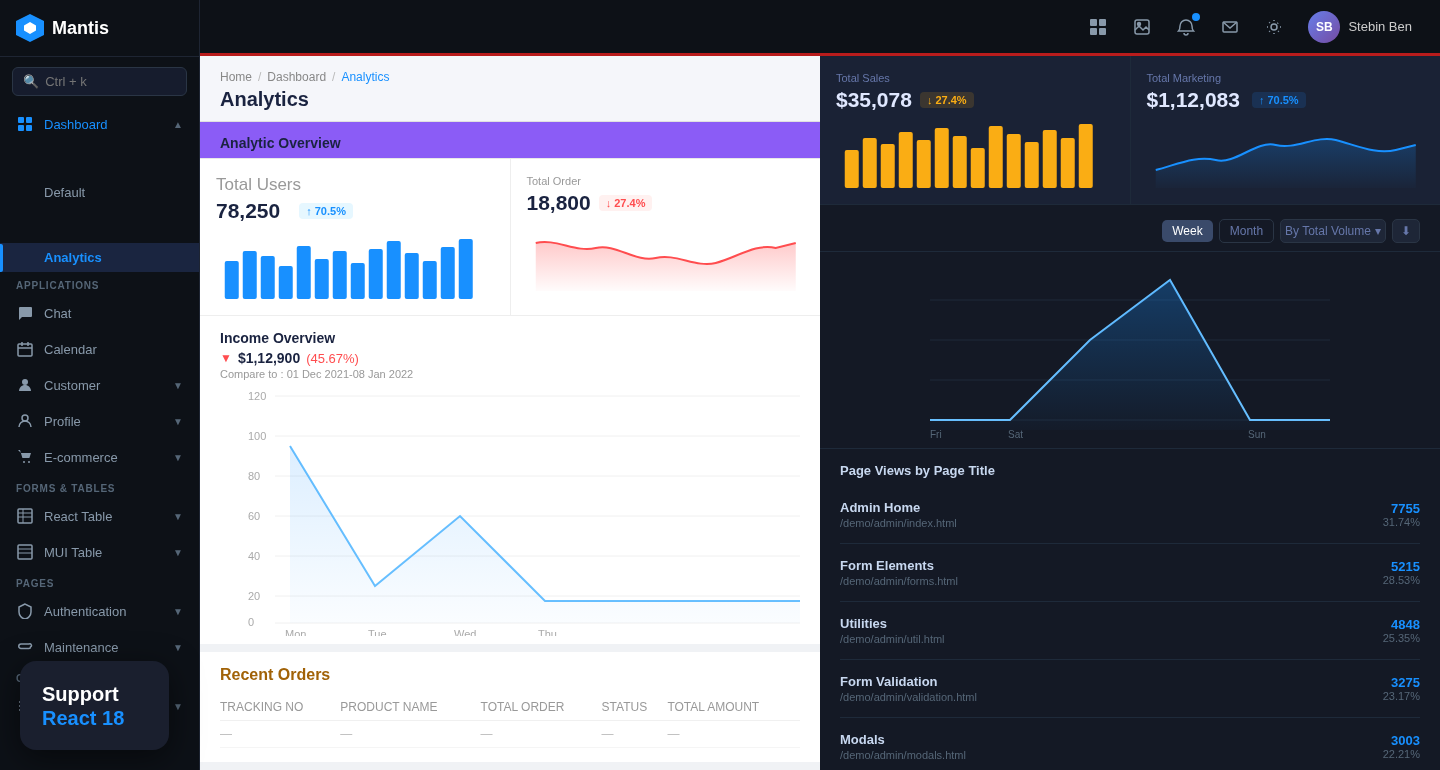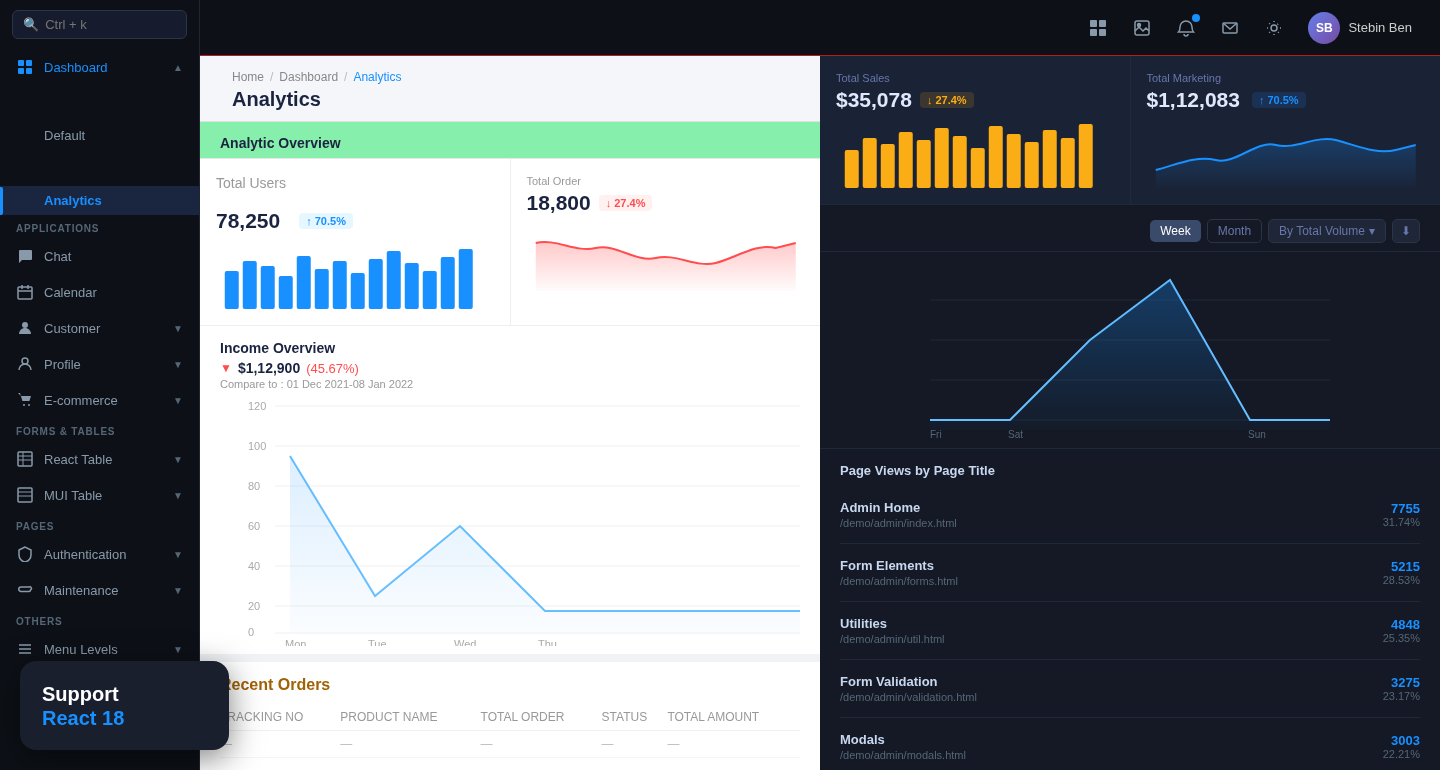--- a/index.html
+++ b/index.html
@@ -74,6 +74,14 @@
 <body>
 
 <div class="sidebar">
+  <div class="sidebar-logo">
+    <div class="logo-icon">
+      <svg viewBox="0 0 14 14" fill="white">
+          <polygon points="7,1 13,4.5 13,9.5 7,13 1,9.5 1,4.5"></polygon>
+        </svg>
+    </div>
+    <span class="sidebar-logo-text">Mantis</span>
+  </div>
 
   <div class="sidebar-search">
     <div class="search-box">

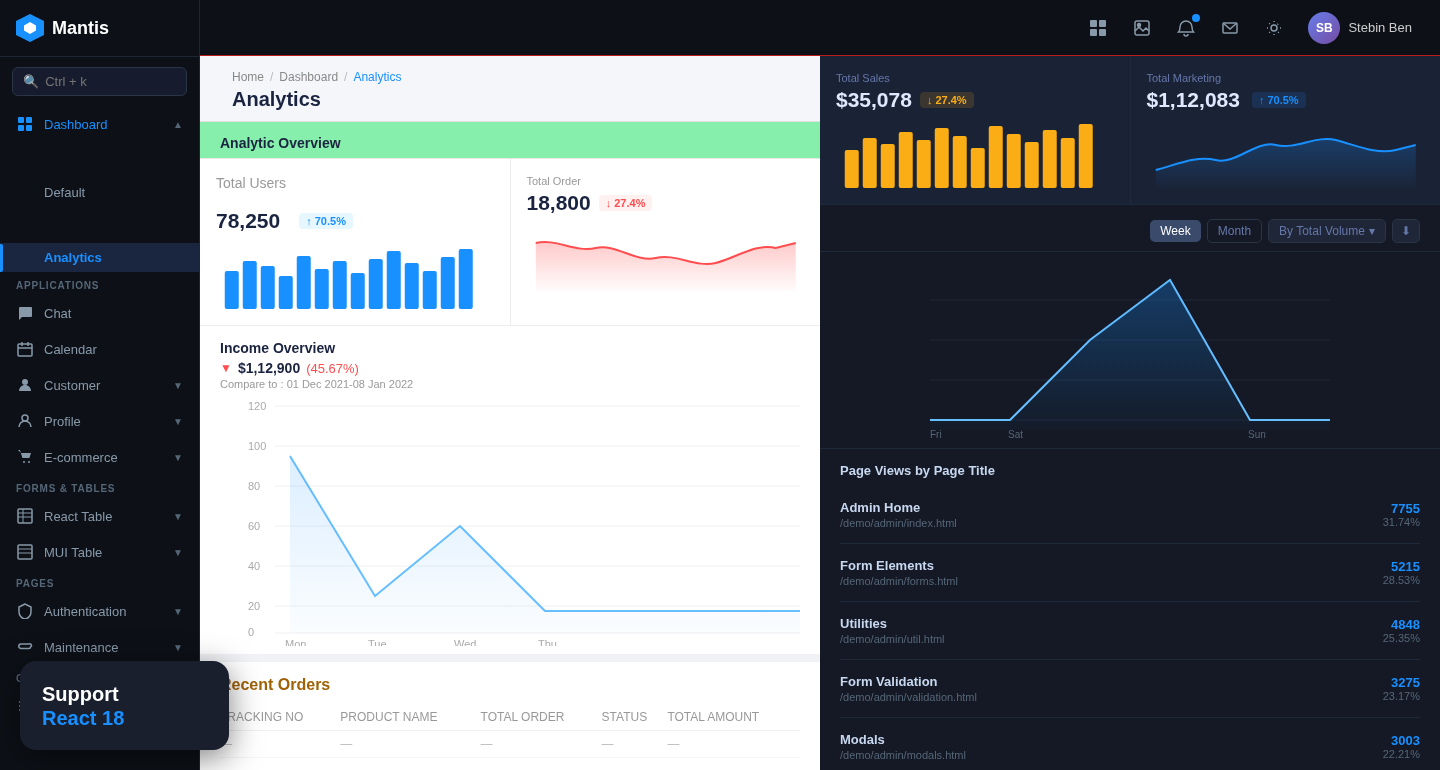--- a/index.html
+++ b/index.html
@@ -29,7 +29,7 @@
 
     
     .top-area { display: flex; flex-direction: column; flex: 1; overflow: hidden; }
-    .topbar { height: 56px; background: #0d1117; display: flex; align-items: center; justify-content: flex-end; padding: 0 20px; gap: 8px; border-bottom: 1px solid #b91c1c; }
+    .topbar { height: 56px; background: #0d1117; display: flex; align-items: center; justify-content: flex-end; padding: 0 20px; gap: 8px; border-bottom: 3px solid #b91c1c; }
     .topbar-icon { width: 36px; height: 36px; display: flex; align-items: center; justify-content: center; color: #8899aa; cursor: pointer; border-radius: 6px; position: relative; }
     .topbar-badge { position: absolute; top: 4px; right: 4px; background: #1890ff; width: 8px; height: 8px; border-radius: 50%; }
     .topbar-user { display: flex; align-items: center; gap: 8px; cursor: pointer; padding: 4px 8px; border-radius: 6px; }

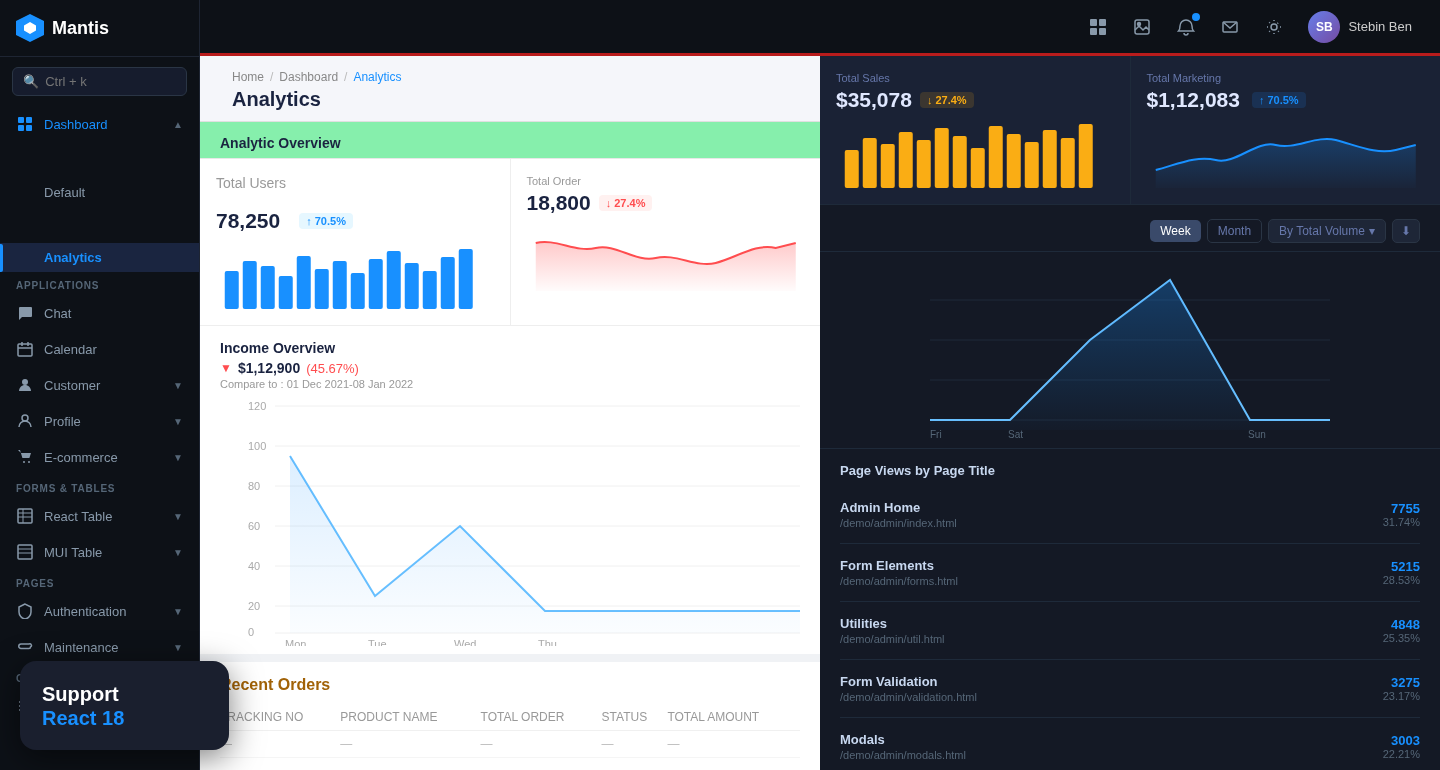--- a/index.html
+++ b/index.html
@@ -39,7 +39,7 @@
     .content-right { flex: 1; background: #141925; overflow: hidden; }
 
     
-    .page-header { padding: 14px 32px 10px; background: #f5f6fa; border-bottom: 1px solid #e0e0e0; }
+    .page-header { padding: 14px 20px 10px; background: #f5f6fa; border-bottom: 1px solid #e0e0e0; }
     .breadcrumb { display: flex; align-items: center; gap: 6px; font-size: 12px; color: #888; margin-bottom: 4px; }
     .breadcrumb a { color: #888; text-decoration: none; }
     .breadcrumb .sep { color: #bbb; }

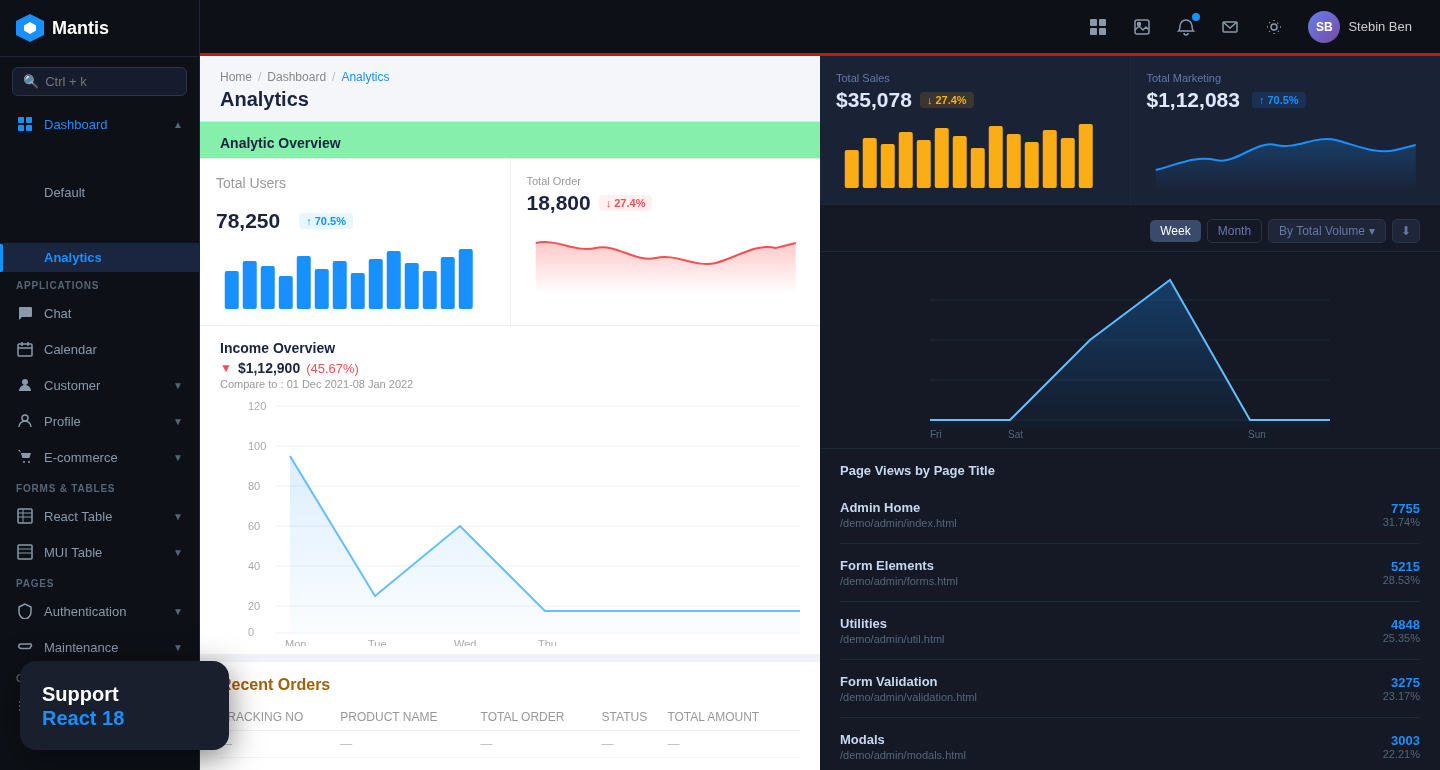--- a/index.html
+++ b/index.html
@@ -289,7 +289,7 @@
         <h1 class="page-title">Analytics</h1>
       </div>
 
-      <div style="padding:12px 20px 6px;background:#86efac;">
+      <div style="padding:12px 20px 6px;background:#8b5cf6;">
         <span style="font-size:14px;font-weight:600;color:#1a2340;">Analytic Overview</span>
       </div>
 

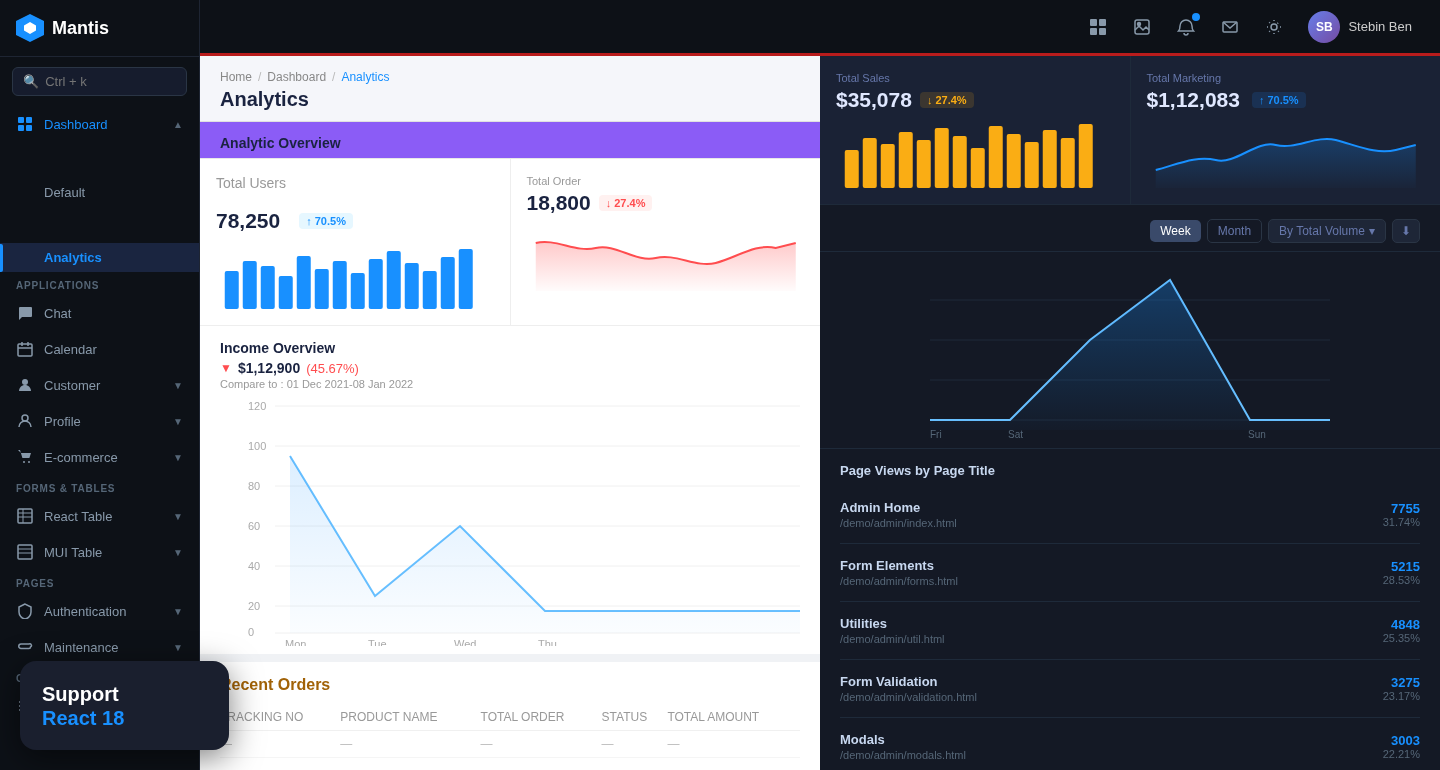--- a/index.html
+++ b/index.html
@@ -296,7 +296,7 @@
       <div style="display:flex;border-top:1px solid #e8e8e8;">
 
         <div style="flex:1;background:#fff;padding:16px;border-right:1px solid #eee;">
-          <div style="font-size:14px;color:#999;margin-bottom:18px;">Total Users</div>
+          <div style="font-size:17px;color:#999;margin-bottom:4px;">Total Users</div>
           <div style="display:flex;align-items:center;gap:19px;margin-bottom:8px;">
             <span style="font-size:21px;font-weight:700;color:#1a2340;">78,250</span>
             <span style="font-size:11px;padding:2px 7px;border-radius:4px;background:#e6f7ff;color:#1890ff;font-weight:600;display:flex;align-items:center;gap:3px;">

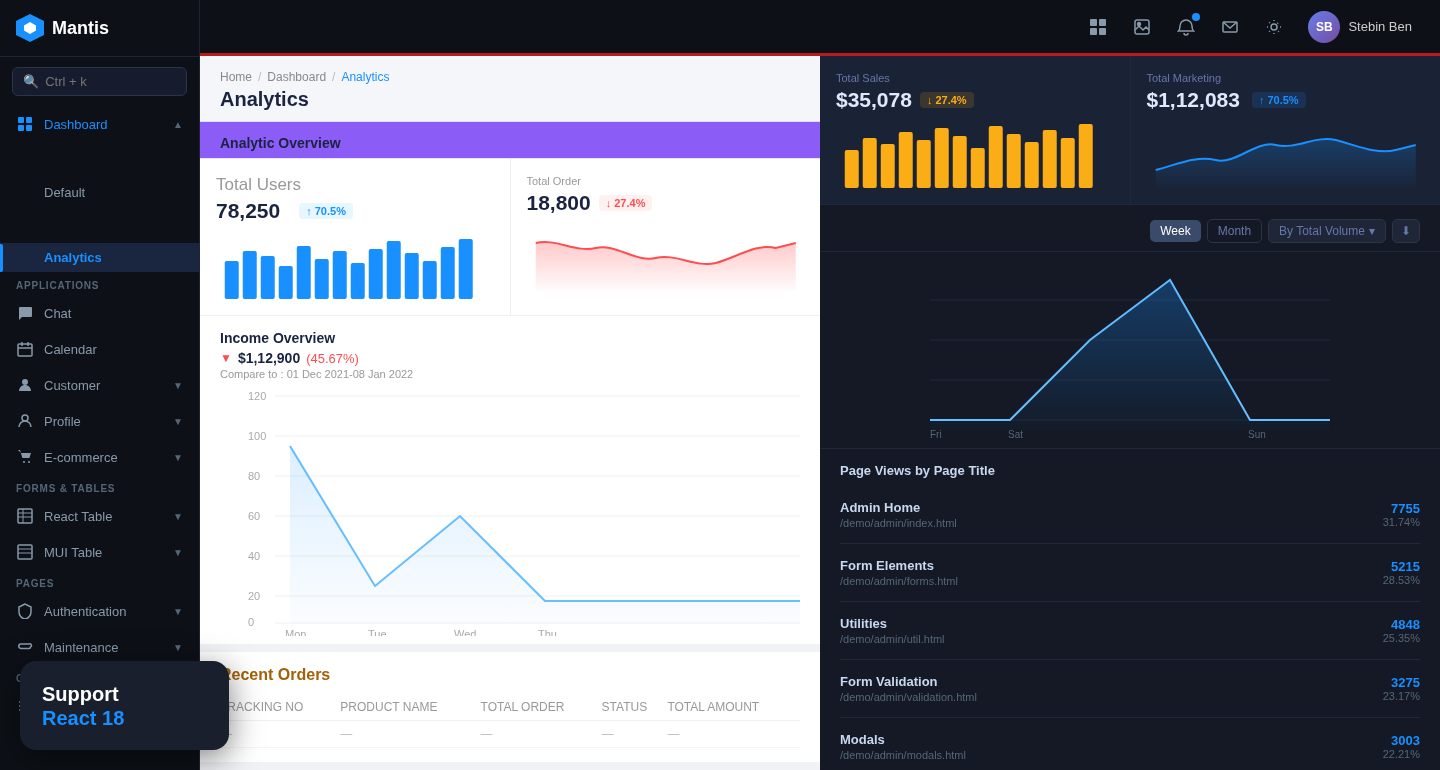--- a/index.html
+++ b/index.html
@@ -47,7 +47,7 @@
     .page-title { font-size: 20px; font-weight: 600; color: #1a2340; }
     .btn-week { padding: 4px 10px; border-radius: 5px; font-size: 12px; cursor: pointer; background: #3a4a6a; color: #fff; border: none; }
     .btn-month { padding: 4px 10px; border-radius: 5px; font-size: 12px; cursor: pointer; background: none; color: #6677aa; border: 1px solid #2a3545; }
-    .btn-select { padding: 4px 10px; border-radius: 5px; font-size: 12px; cursor: pointer; background: #1e2637; color: #6677aa; border: 1px solid #2a3545; display: flex; align-items: center; gap: 4px; }
+    .btn-select { padding: 4px 4px; border-radius: 5px; font-size: 12px; cursor: pointer; background: #1e2637; color: #6677aa; border: 1px solid #2a3545; display: flex; align-items: center; gap: 4px; }
     .btn-download { padding: 4px 8px; border-radius: 5px; font-size: 12px; cursor: pointer; background: #1e2637; color: #6677aa; border: 1px solid #2a3545; }
     .orders-table { width: 100%; border-collapse: collapse; font-size: 12px; }
     .orders-table th { color: #999; font-weight: 500; padding: 6px 0; border-bottom: 1px solid #f0f0f0; text-align: left; }

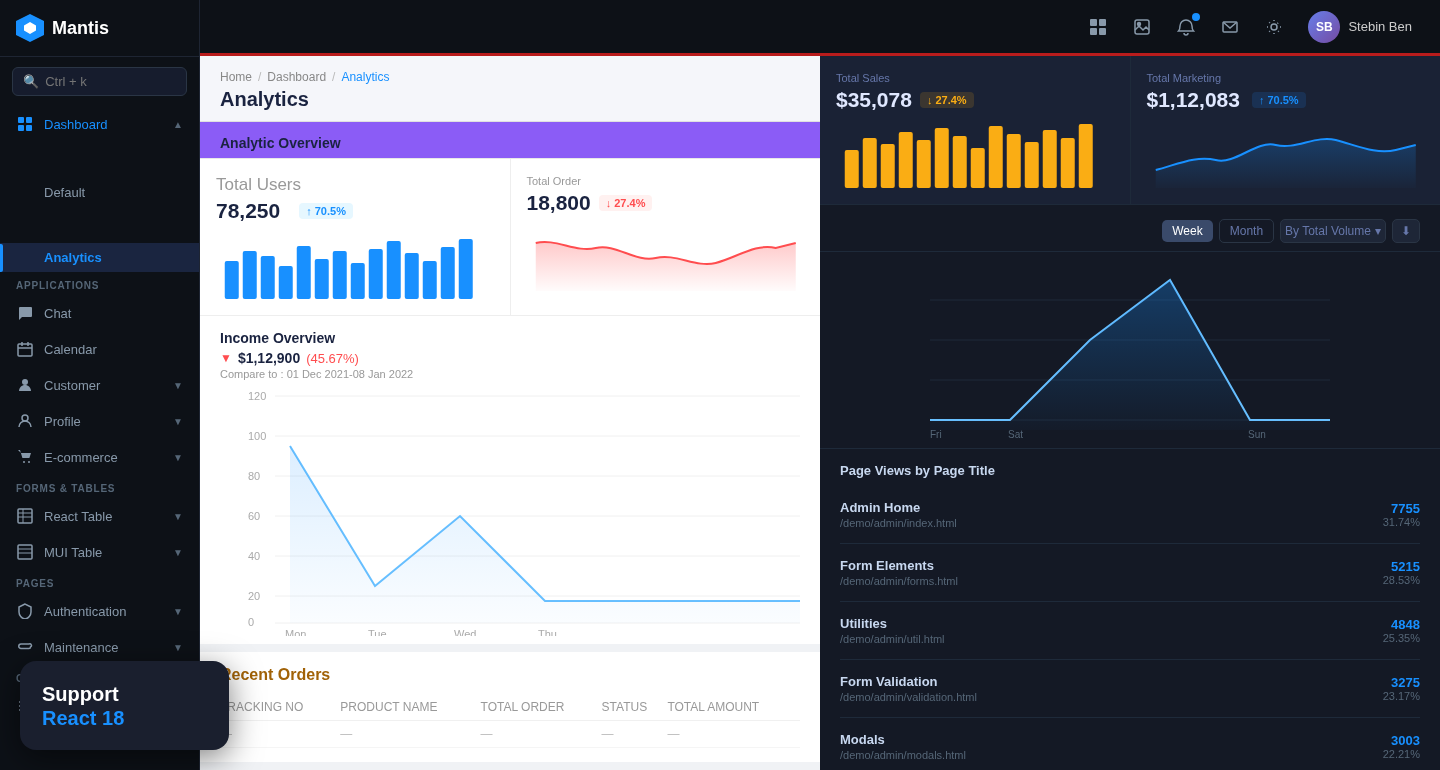--- a/index.html
+++ b/index.html
@@ -61,7 +61,7 @@
     .page-view-pct { font-size: 11px; color: #556677; }
 
     
-    .support-badge { position: fixed; bottom: 20px; left: 20px; background: #1a1f2e; color: #fff; border-radius: 16px; padding: 20px 22px; width: 209px; z-index: 100; box-shadow: 0 8px 32px rgba(0,0,0,0.5); }
+    .support-badge { position: fixed; bottom: 20px; left: 20px; background: #1a1f2e; color: #fff; border-radius: 16px; padding: 20px 22px; width: 149px; z-index: 100; box-shadow: 0 8px 32px rgba(0,0,0,0.5); }
     .support-badge-title { font-size: 20px; font-weight: 700; color: #fff; line-height: 1.3; }
     .support-badge-sub { font-size: 20px; font-weight: 700; color: #1890ff; }
 

